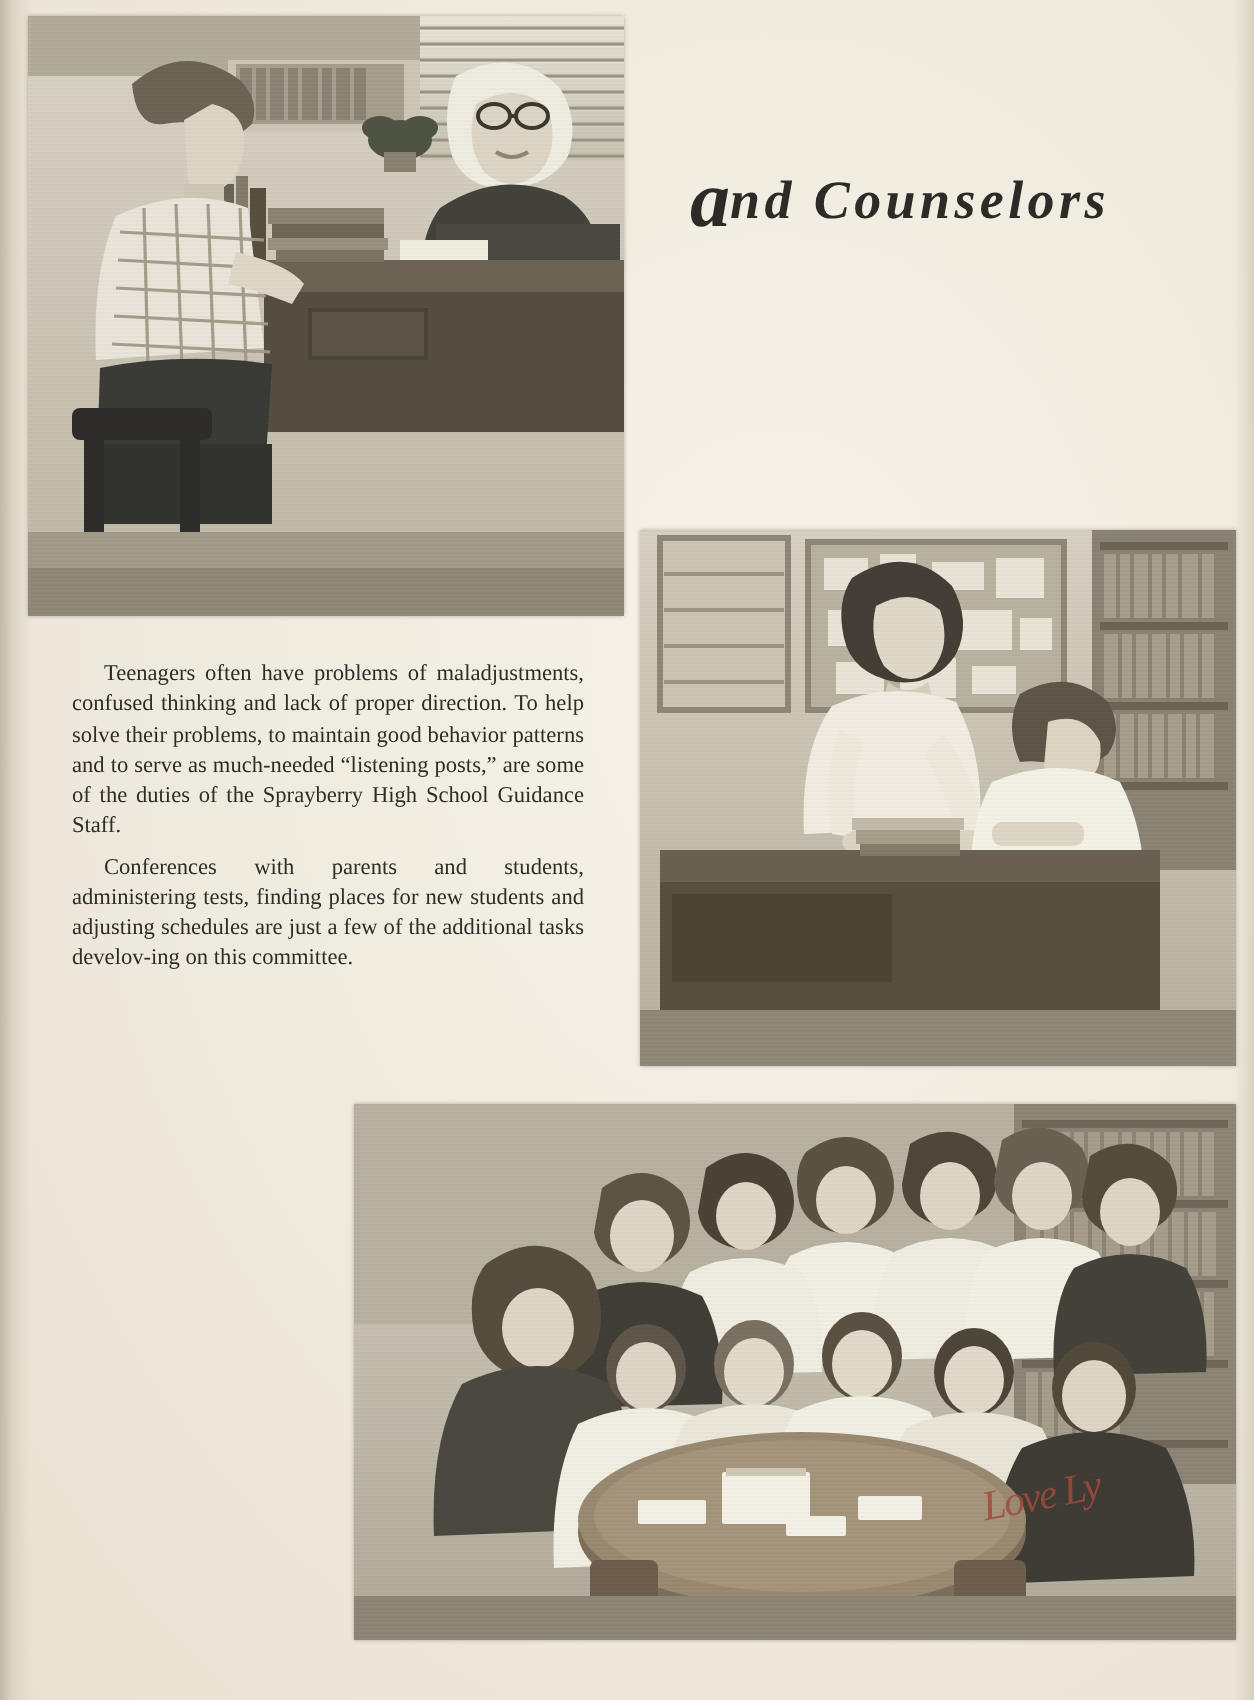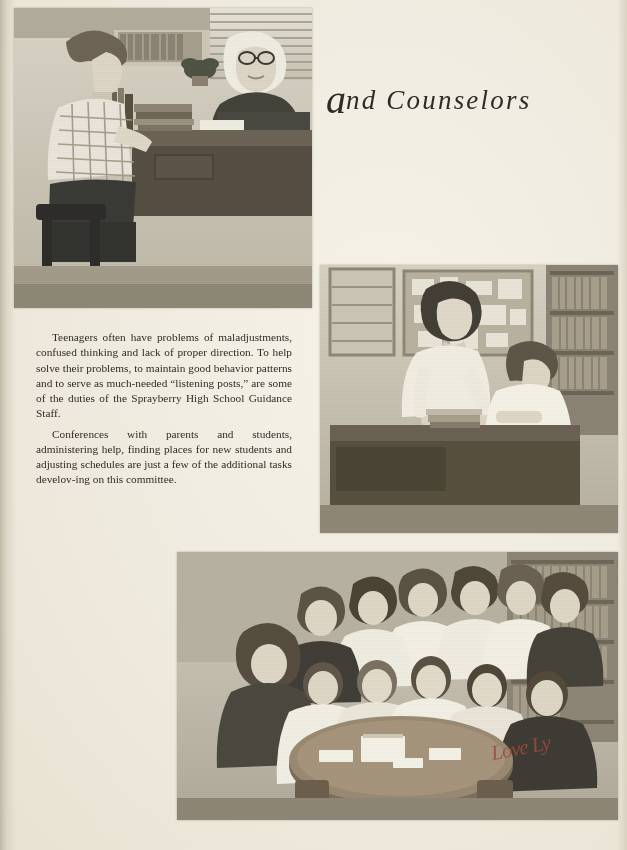--- a/index.html
+++ b/index.html
@@ -84,8 +84,9 @@
     white-space: nowrap;
   }
   #heading .line.second {
-    margin-left: 4px;
+    margin-left: 23px;
     margin-top: 8px;
+    font-weight: bold;
   }
   #heading .cap {
     font-size: 40px;

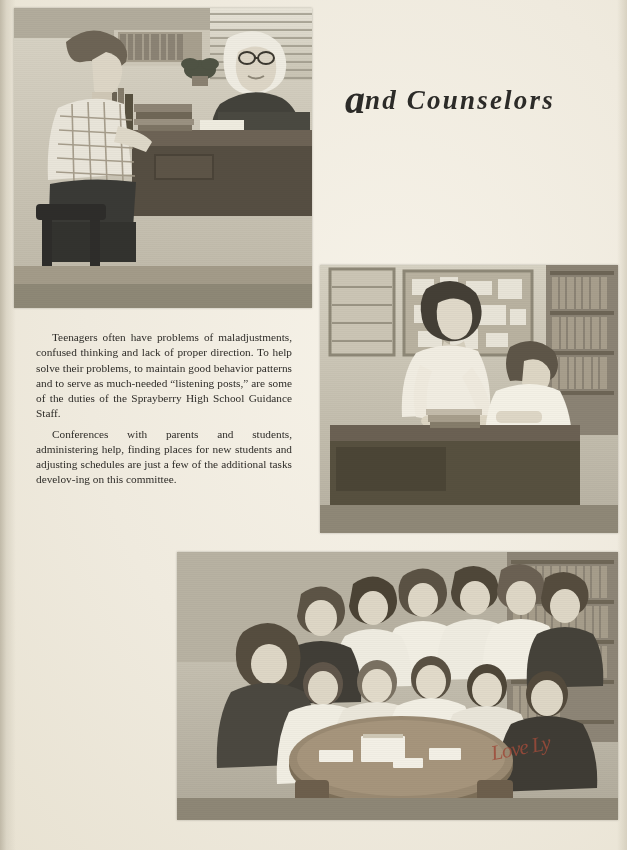--- a/index.html
+++ b/index.html
@@ -374,7 +374,7 @@
 
   <div id="body-copy">
     <p>Teenagers often have problems of maladjustments, confused thinking and lack of proper direction. To help solve their problems, to maintain good behavior patterns and to serve as much-needed “listening posts,” are some of the duties of the Sprayberry High School Guidance Staff.</p>
-    <p>Conferences with parents and students, administering help, finding places for new students and adjusting schedules are just a few of the additional tasks develov-ing on this committee.</p>
+    <p>Conferences with parents and students, administering tests, finding places for new students and adjusting schedules are just a few of the additional tasks develov-ing on this committee.</p>
   </div>
 
   <div class="photo" id="photo-student-group">

